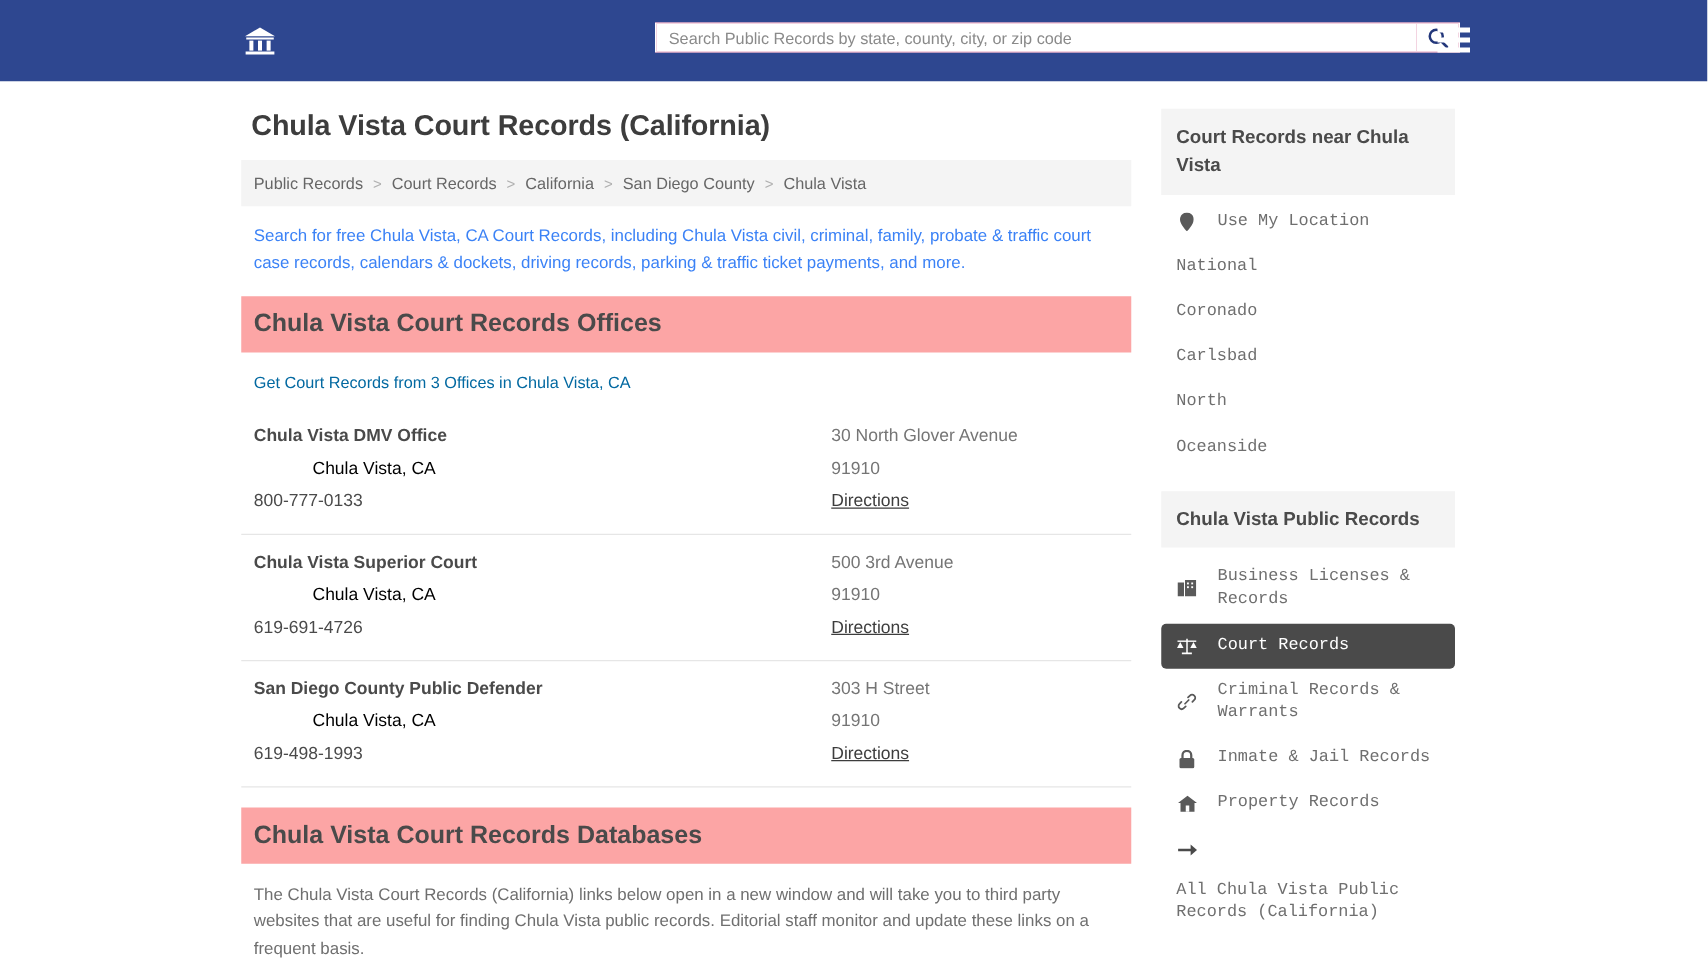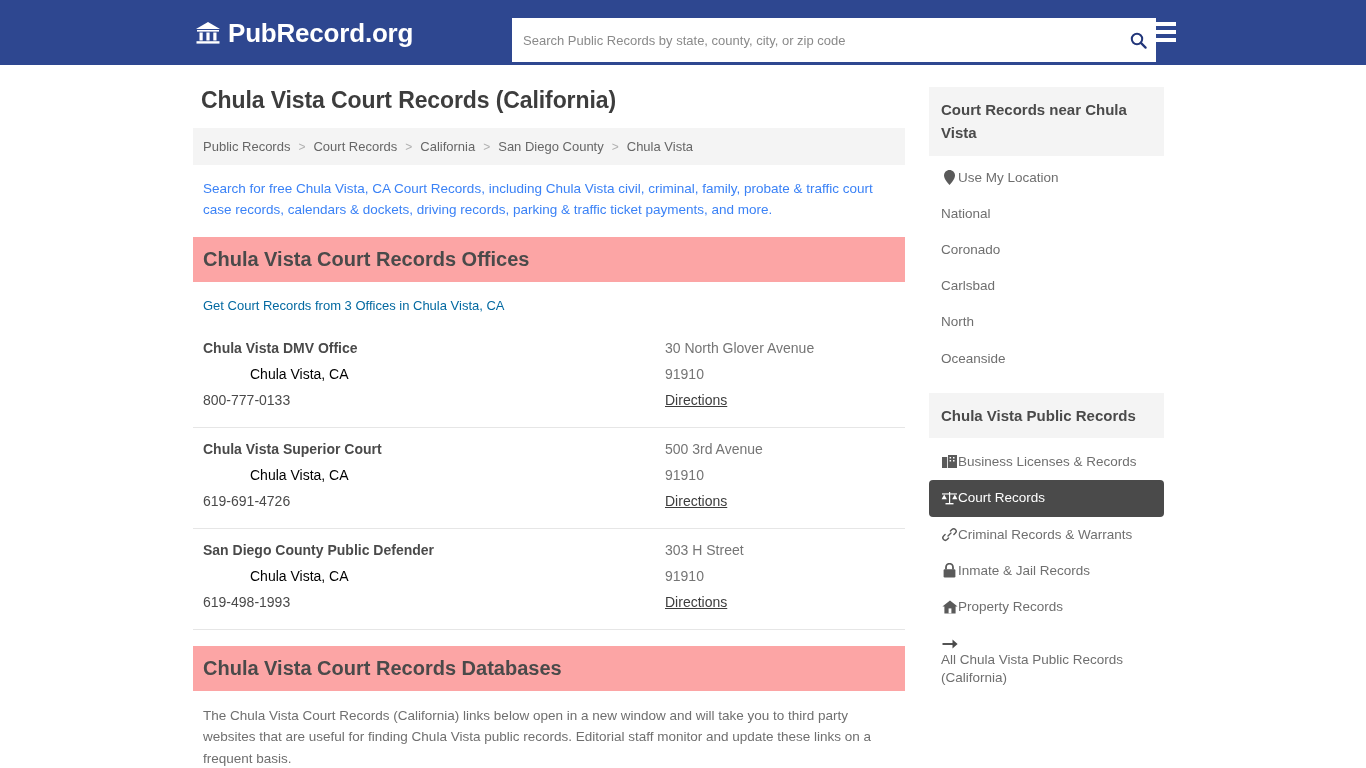--- a/index.html
+++ b/index.html
@@ -258,7 +258,6 @@
         <rect x="1.5" y="20.2" width="23" height="2.4" fill="#ffffff"></rect>
       </svg>
     </span>
-    <span class="logo-text">PubRecord.org</span>
   </a>
 
   <div class="search-wrap">

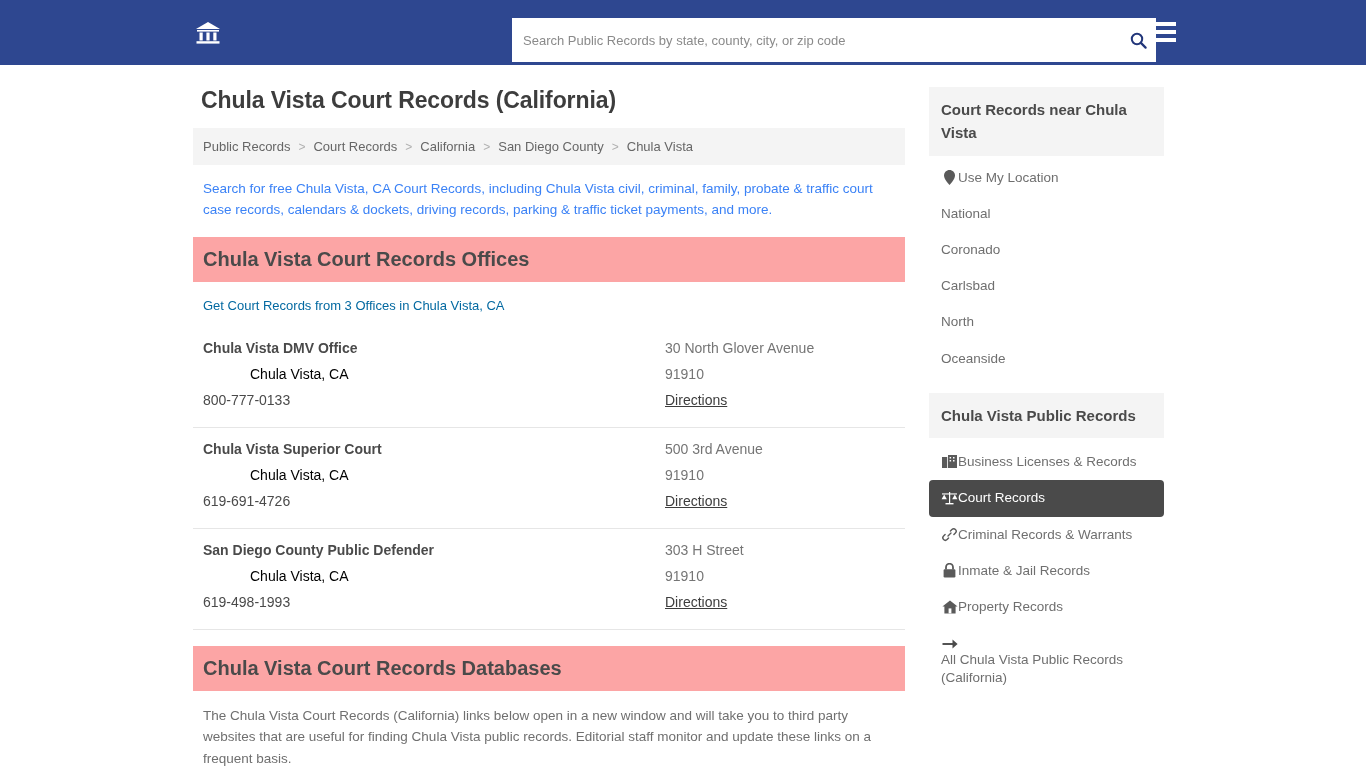--- a/index.html
+++ b/index.html
@@ -37,10 +37,10 @@
   }
   .search-wrap {
     position: absolute;
-    left: 512px;
+    left: 524px;
     top: 18px;
     width: 644px;
-    height: 44px;
+    height: 24px;
     display: flex;
     background: #be185d;
     border: 1px solid #ffffff;

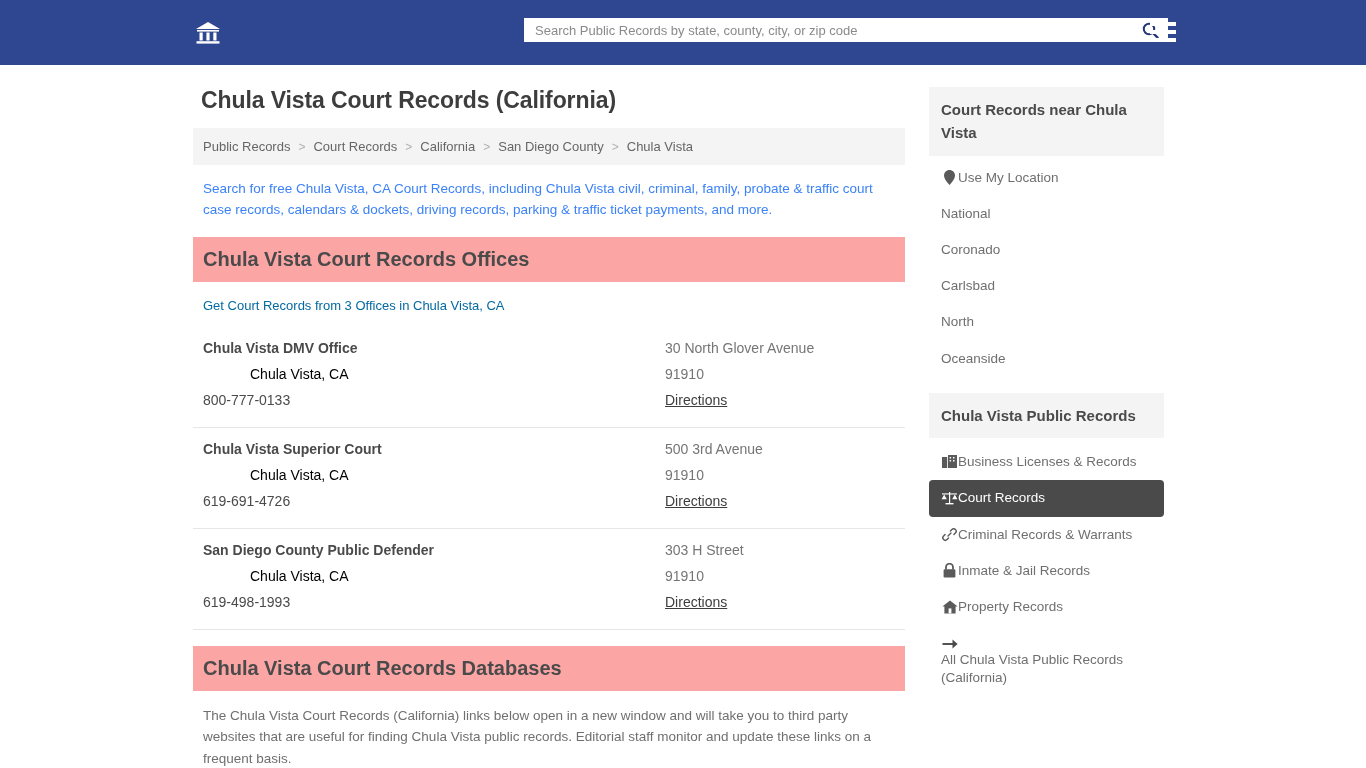--- a/index.html
+++ b/index.html
@@ -217,13 +217,14 @@
   .side-item {
     display: flex;
     align-items: center;
-    gap: 0;
+    gap: 16px;
     padding: 9px 12px;
     font-size: 13.5px;
     color: #6f6f6f;
     cursor: pointer;
     border-radius: 4px;
     line-height: 1.35;
+    font-family: Liberation Mono, monospace;
   }
   .side-item .ic {
     width: 17px;

